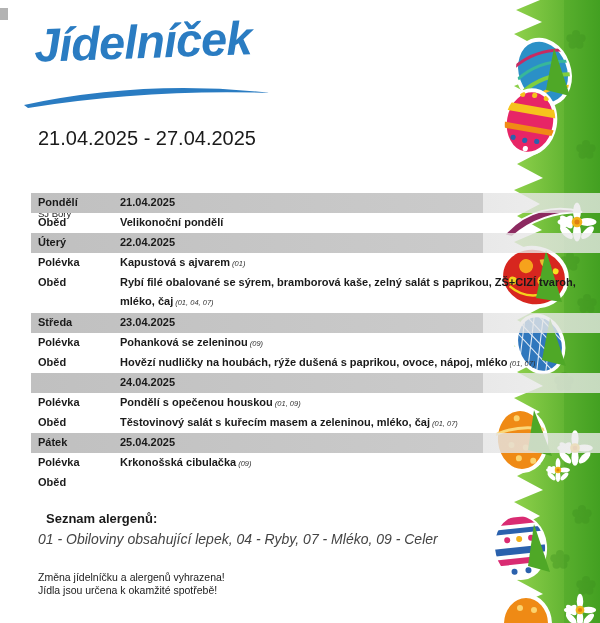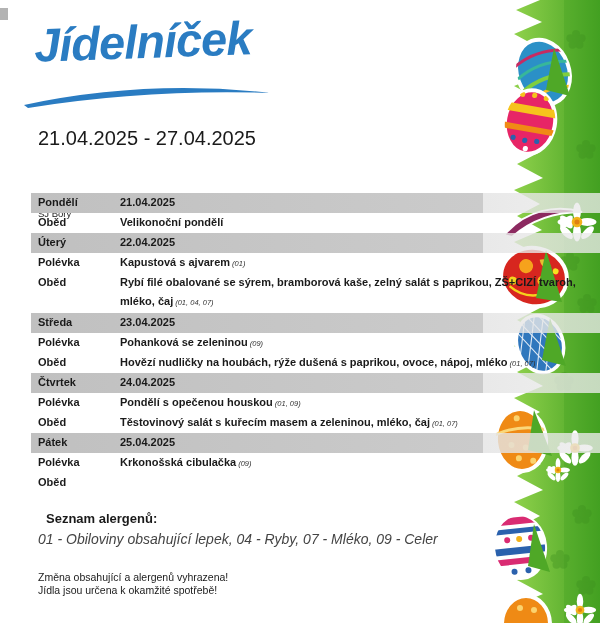--- a/index.html
+++ b/index.html
@@ -262,7 +262,6 @@
         <span class="cell value"><span>Hovězí nudličky na houbách, rýže dušená s paprikou, ovoce, nápoj, mléko</span><span class="alg">(01, 07)</span></span>
       </div>
       <div class="row day">
-        <span class="cell label">Čtvrtek</span>
         <span class="cell value"><span>24.04.2025</span></span>
       </div>
       <div class="row meal">

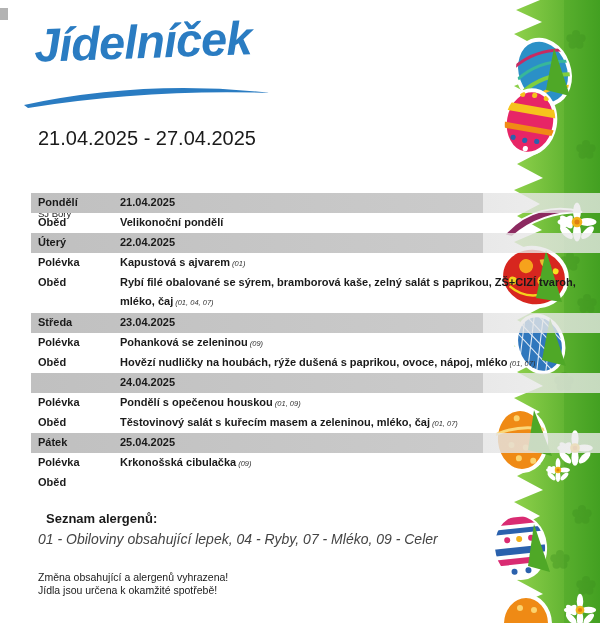--- a/index.html
+++ b/index.html
@@ -288,7 +288,7 @@
   <div id="footer">
     <p id="allergen-heading">Seznam alergenů:</p>
     <p id="allergen-list">01 - Obiloviny obsahující lepek, 04 - Ryby, 07 - Mléko, 09 - Celer</p>
-    <p class="note">Změna obsahující a alergenů vyhrazena!</p>
+    <p class="note">Změna jídelníčku a alergenů vyhrazena!</p>
     <p class="note">Jídla jsou určena k okamžité spotřebě!</p>
   </div>
 </div>

